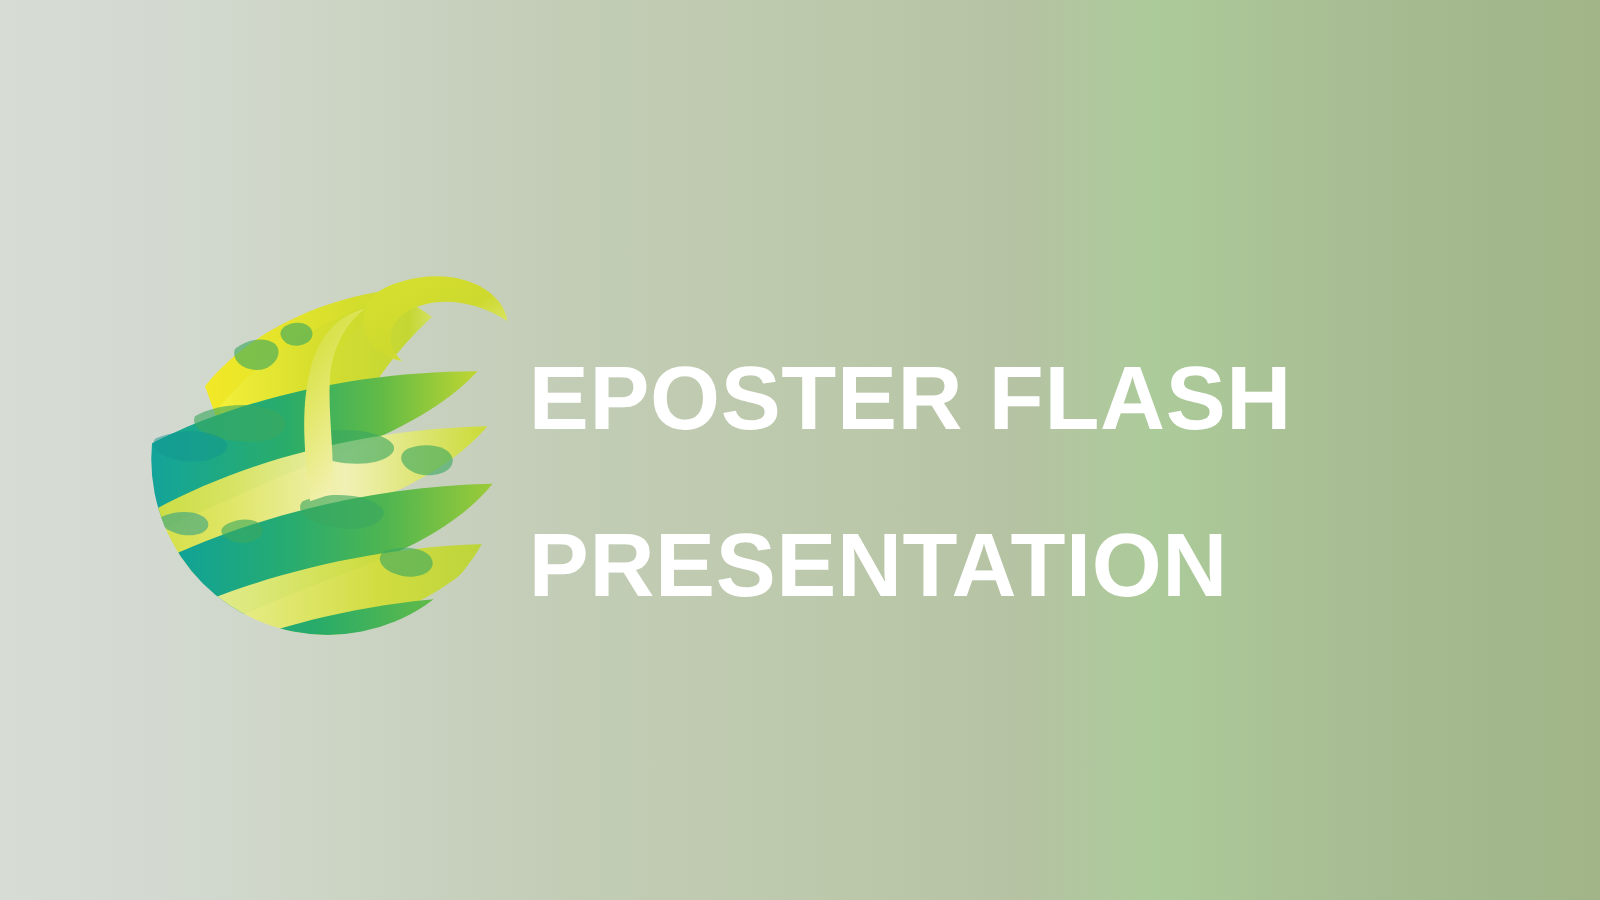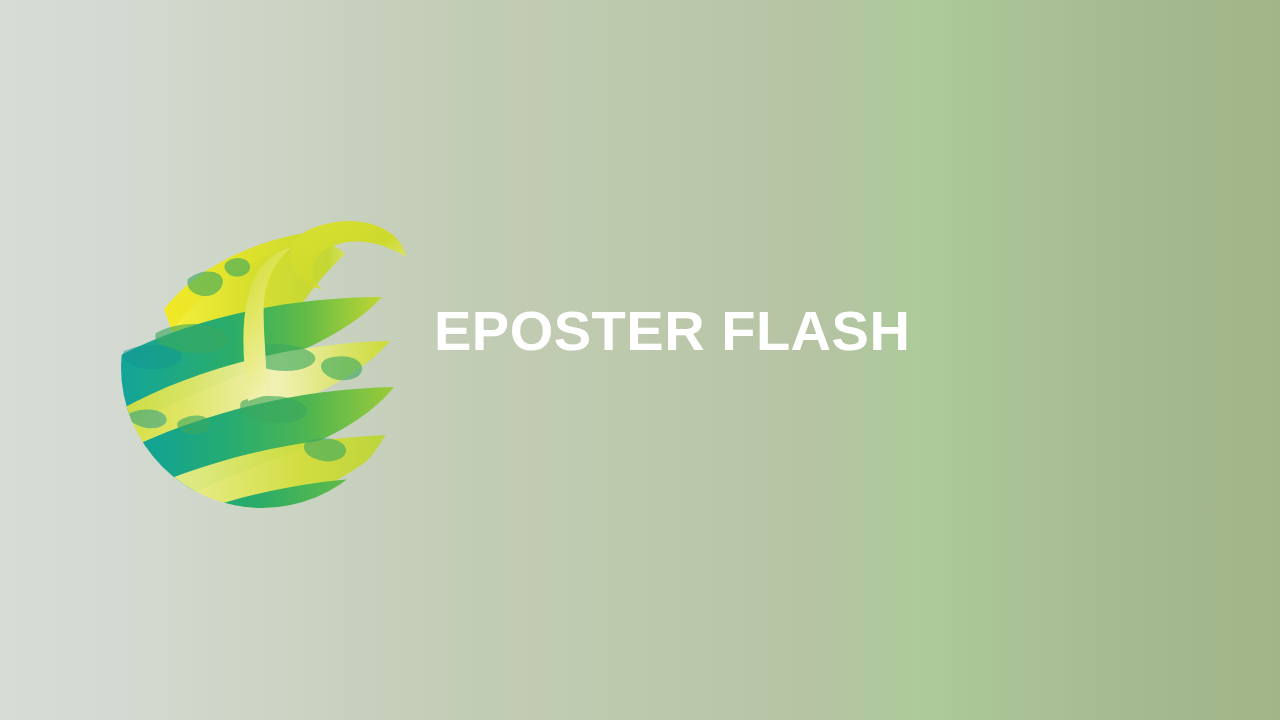--- a/index.html
+++ b/index.html
@@ -55,11 +55,11 @@
     width: 800px;
   }
   .title-line {
-    margin: 12px;
+    margin: 1px;
     color: #ffffff;
     font-family: "Liberation Sans", sans-serif;
     font-weight: bold;
-    font-size: 56px;
+    font-size: 72px;
     line-height: 133px;
     letter-spacing: 0.5px;
     white-space: nowrap;

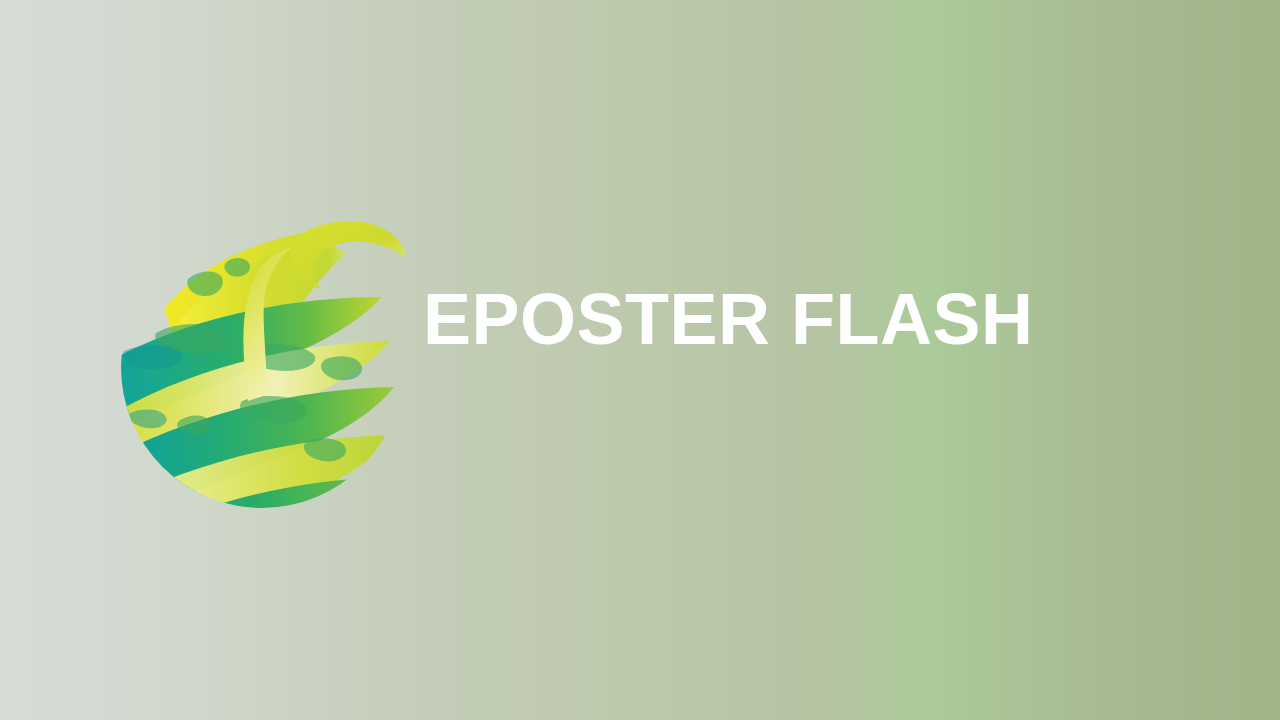--- a/index.html
+++ b/index.html
@@ -184,6 +184,7 @@
 
   <div id="title-block">
     <div class="title-line">EPOSTER FLASH</div>
+    <div class="title-line">PRESENTATION</div>
   </div>
 
 </div>

